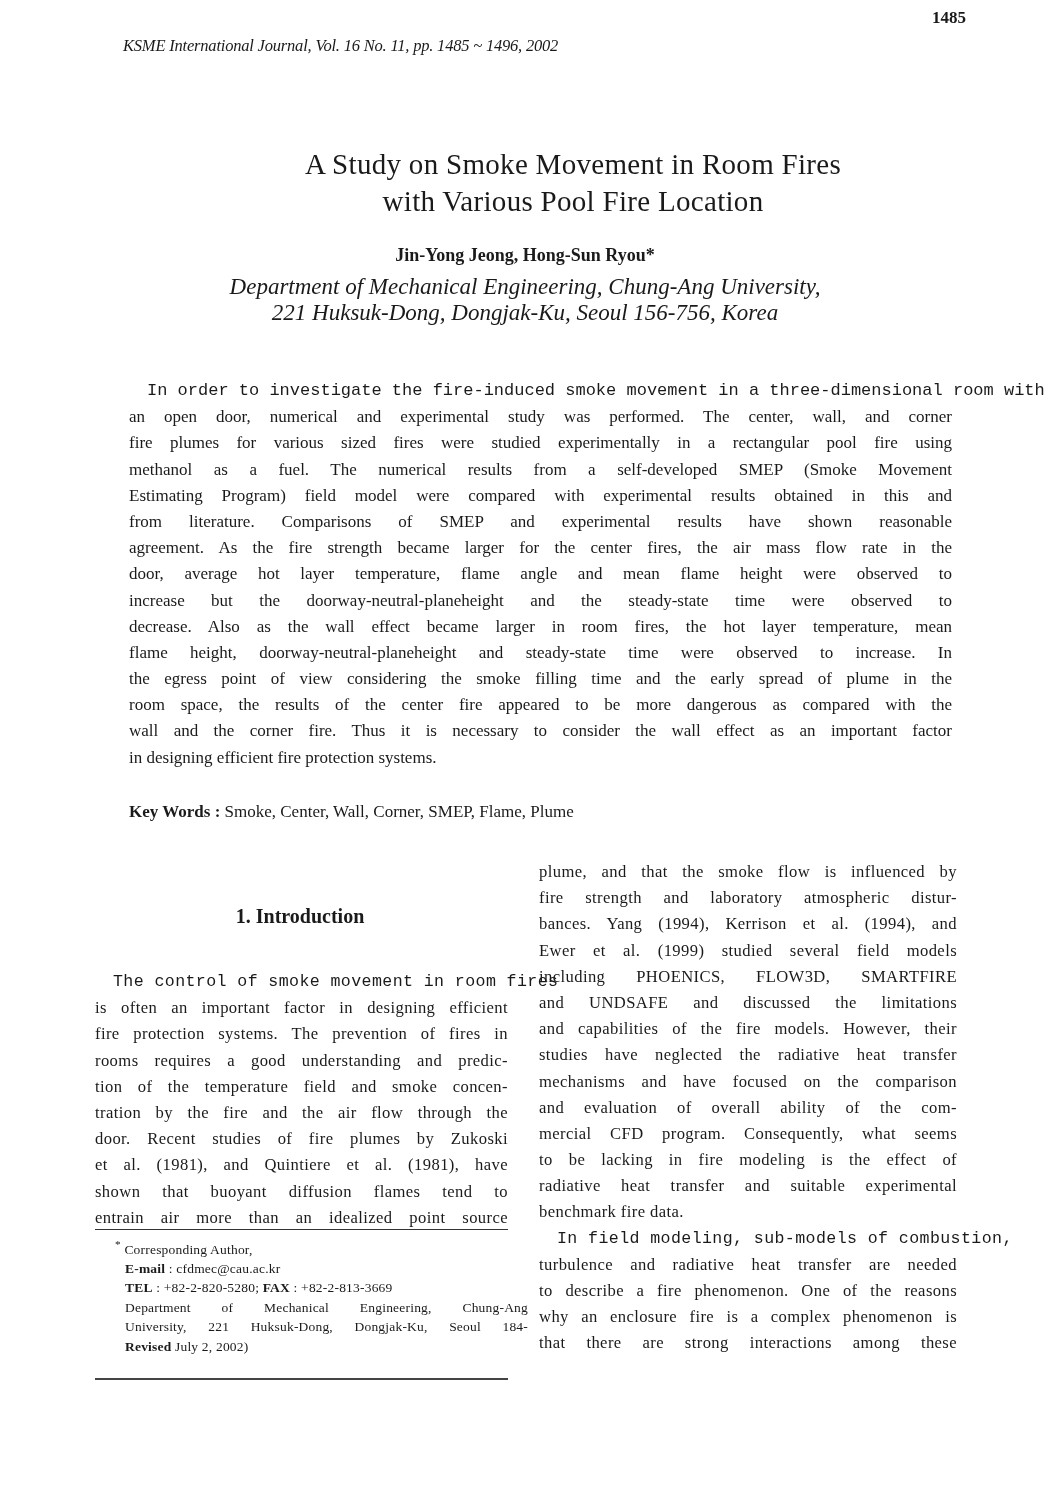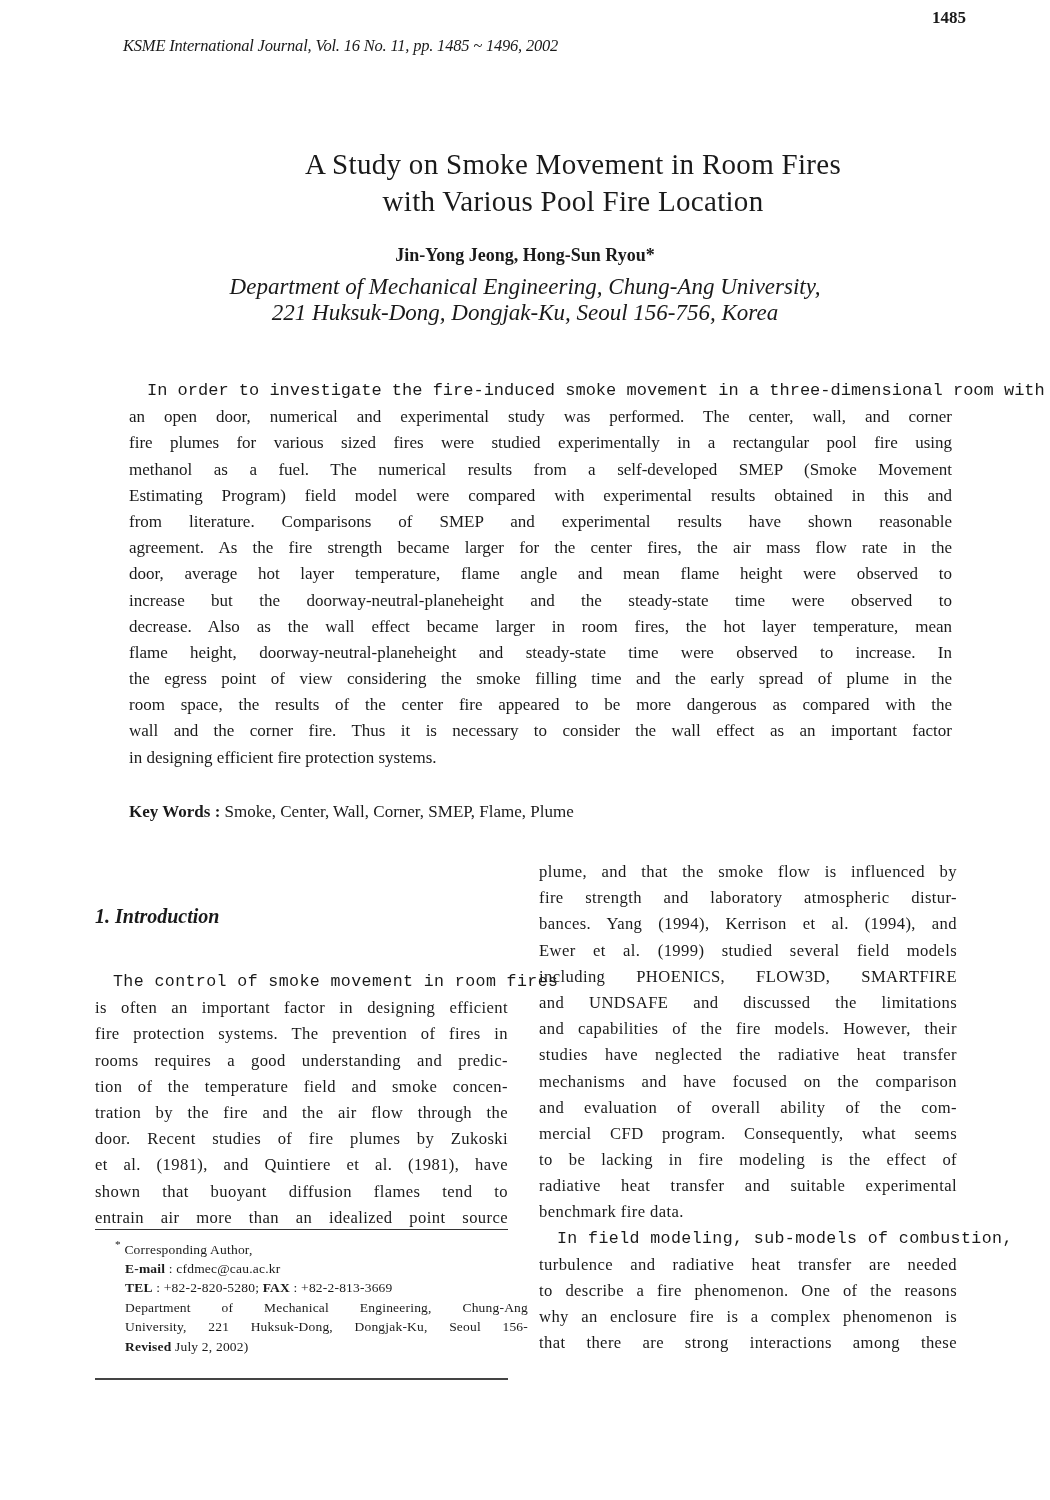--- a/index.html
+++ b/index.html
@@ -17,7 +17,7 @@
   .indent { padding-left: 18px; font-family: Liberation Mono, monospace; }
   .keywords { left: 129px; top: 802px; font-size: 17px; }
   .keywords b { font-weight: bold; }
-  .section-title { left: 95px; width: 410px; top: 905px; text-align: left; font-weight: bold; font-size: 20px; font-style: italic; }
+  .section-title { left: 95px; width: 410px; top: 905px; text-align: center; font-weight: bold; font-size: 20px; }
   .col-left { left: 95px; top: 969px; width: 413px; font-size: 16.6px; line-height: 26.2px; letter-spacing: 0.4px; }
   .col-right { left: 539px; top: 859px; width: 418px; font-size: 16.6px; line-height: 26.2px; letter-spacing: 0.4px; }
   .rule-top { left: 95px; top: 1229px; width: 413px; height: 1px; background: #333; }

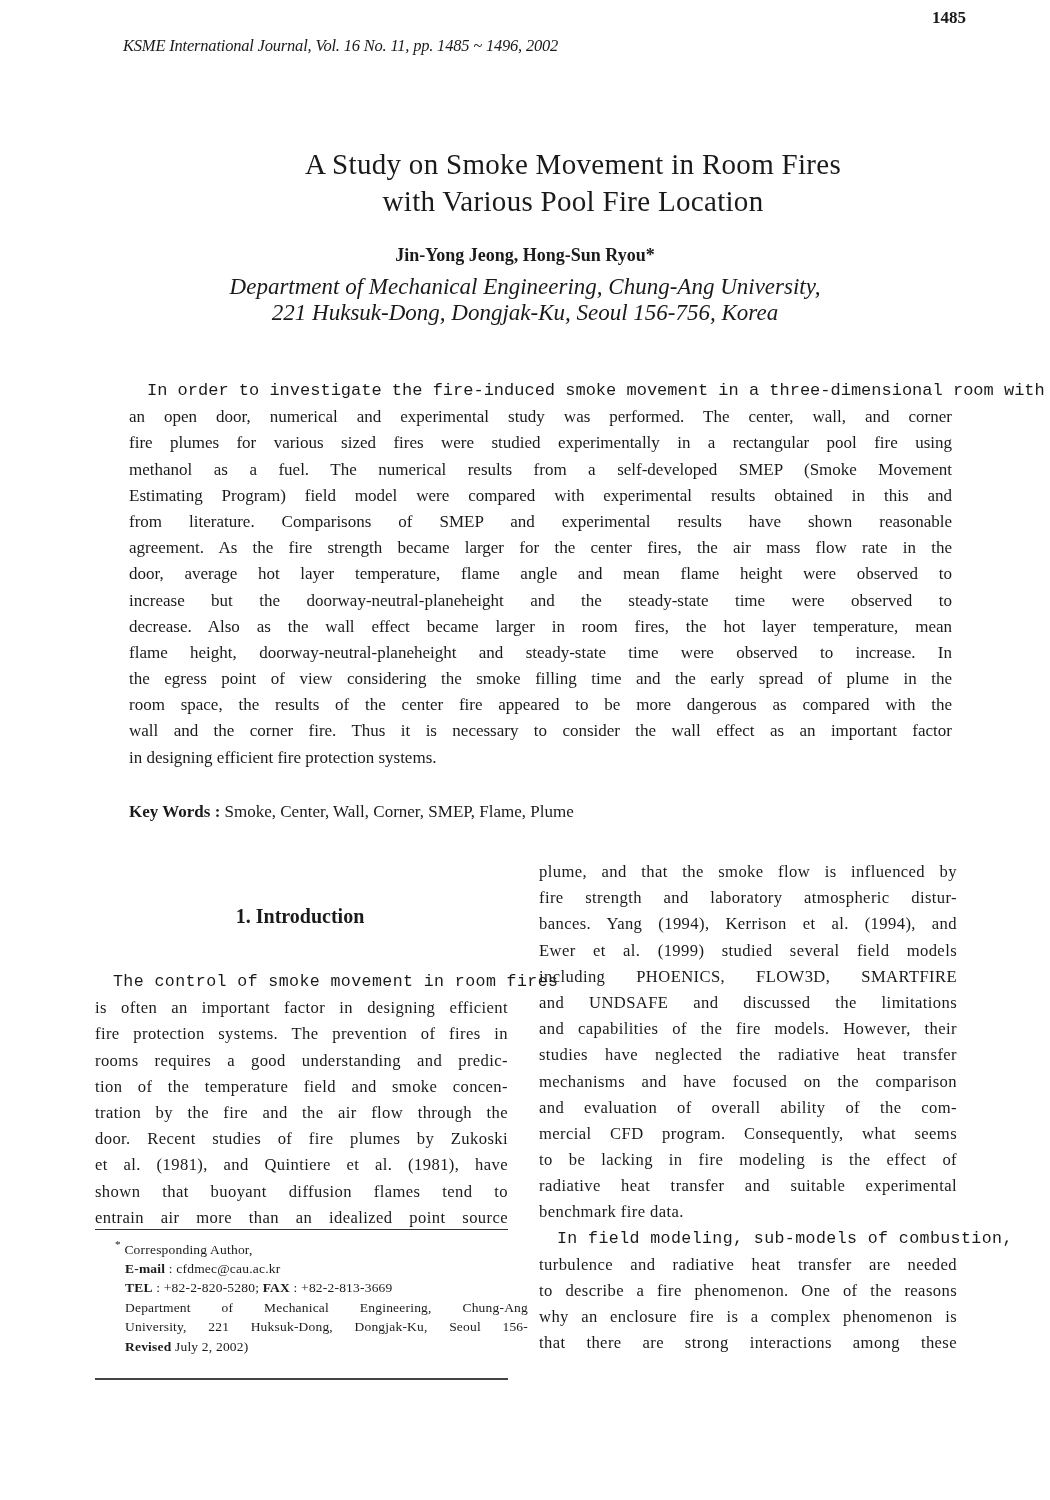--- a/index.html
+++ b/index.html
@@ -88,7 +88,7 @@
   <div class="fn-indent"><b>E-mail</b><span> : cfdmec@cau.ac.kr</span></div>
   <div class="fn-indent"><b>TEL</b><span> : +82-2-820-5280; </span><b>FAX</b><span> : +82-2-813-3669</span></div>
   <span class="jline fn-indent">Department of Mechanical Engineering, Chung-Ang</span>
-  <span class="jline fn-indent">University, 221 Huksuk-Dong, Dongjak-Ku, Seoul 156-</span>
+  <span class="jline fn-indent">University, 221 Huksuk-Dong, Dongjak-Ku, Seoul 184-</span>
   <div class="fn-indent"><b>Revised</b><span> July 2, 2002)</span></div>
 </div>
 

